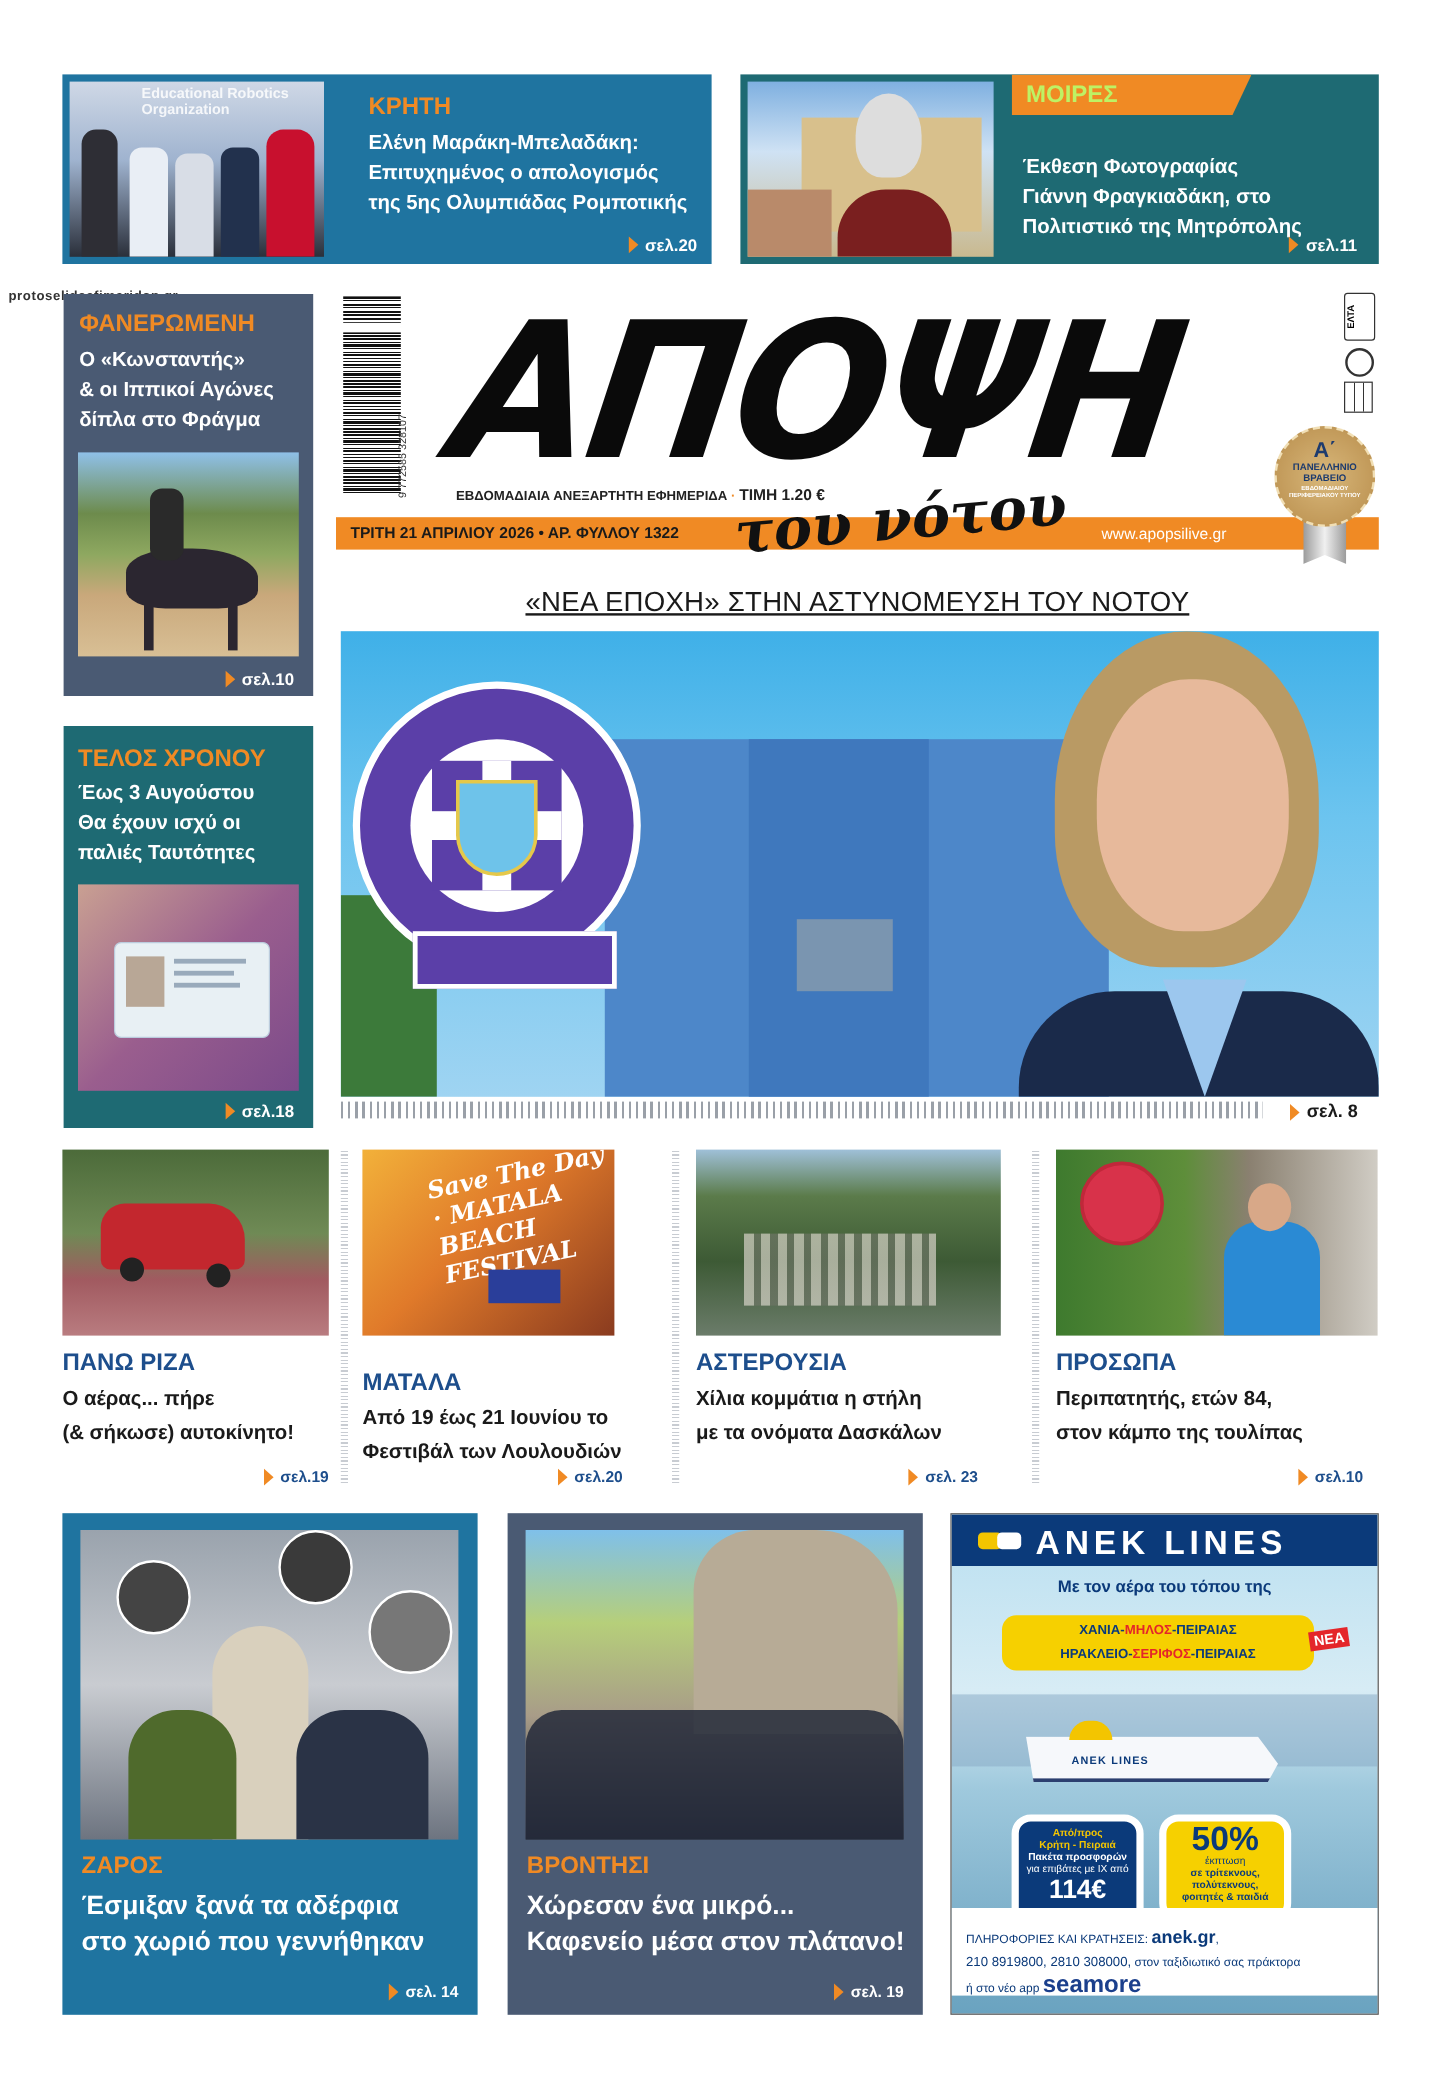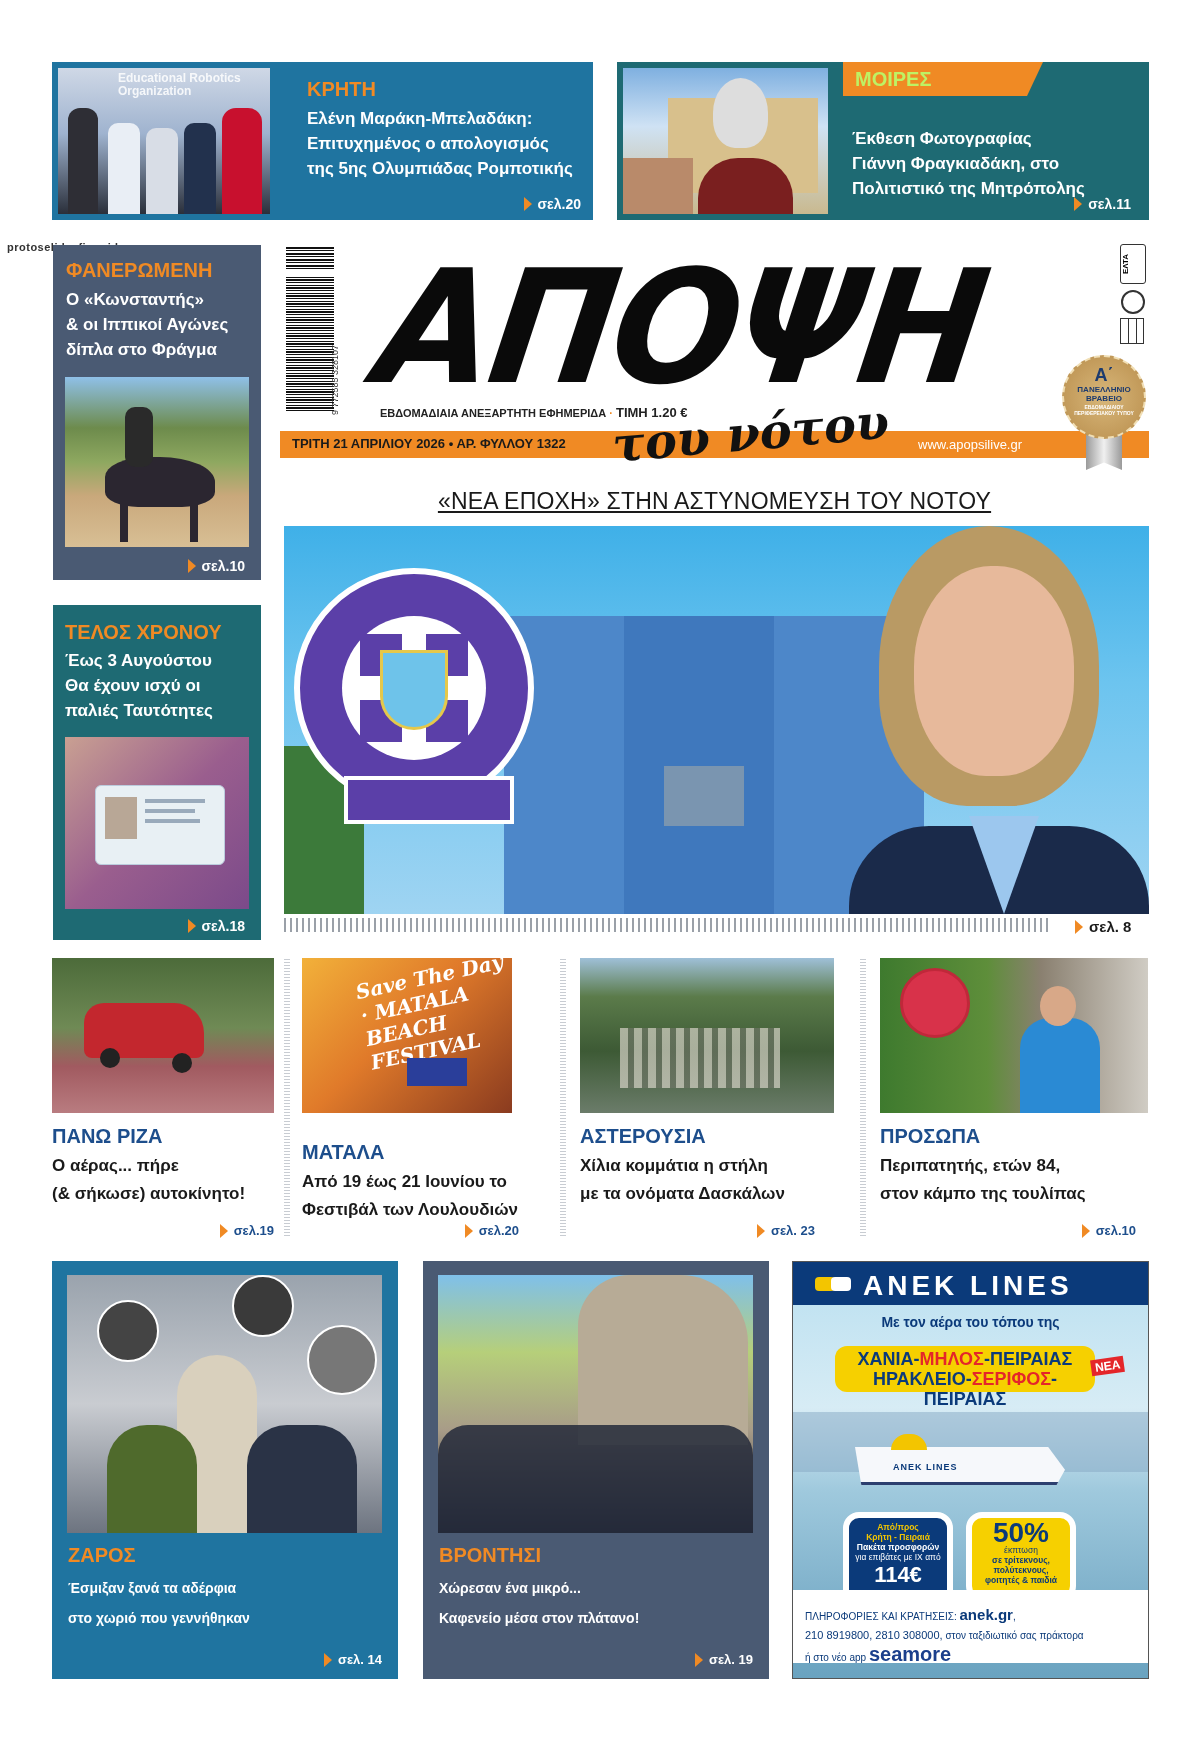--- a/index.html
+++ b/index.html
@@ -300,7 +300,7 @@
   <div class="abs" style="left:70px;top:8px;font-size:28px;font-weight:700;color:#fff;letter-spacing:4px;">ANEK LINES</div>
   <div class="abs" style="left:0;top:52px;width:100%;text-align:center;font-size:14px;font-weight:700;color:#0b3a7a;">Με τον αέρα του τόπου της</div>
 
-  <div class="abs" style="left:42px;top:84px;width:260px;height:46px;background:#f6d000;border-radius:12px;text-align:center;font-weight:700;font-size:18px;line-height:20px;padding-top:3px;color:#0b3a7a;">
+  <div class="abs" style="left:42px;top:84px;width:260px;height:46px;background:#f6d000;border-radius:12px;text-align:center;font-weight:700;font-size:11px;line-height:20px;padding-top:3px;color:#0b3a7a;">
     <div><span>ΧΑΝΙΑ</span>-<span style="color:#e4262a">ΜΗΛΟΣ</span>-<span>ΠΕΙΡΑΙΑΣ</span></div>
     <div><span>ΗΡΑΚΛΕΙΟ</span>-<span style="color:#e4262a">ΣΕΡΙΦΟΣ</span>-<span>ΠΕΙΡΑΙΑΣ</span></div>
   </div>

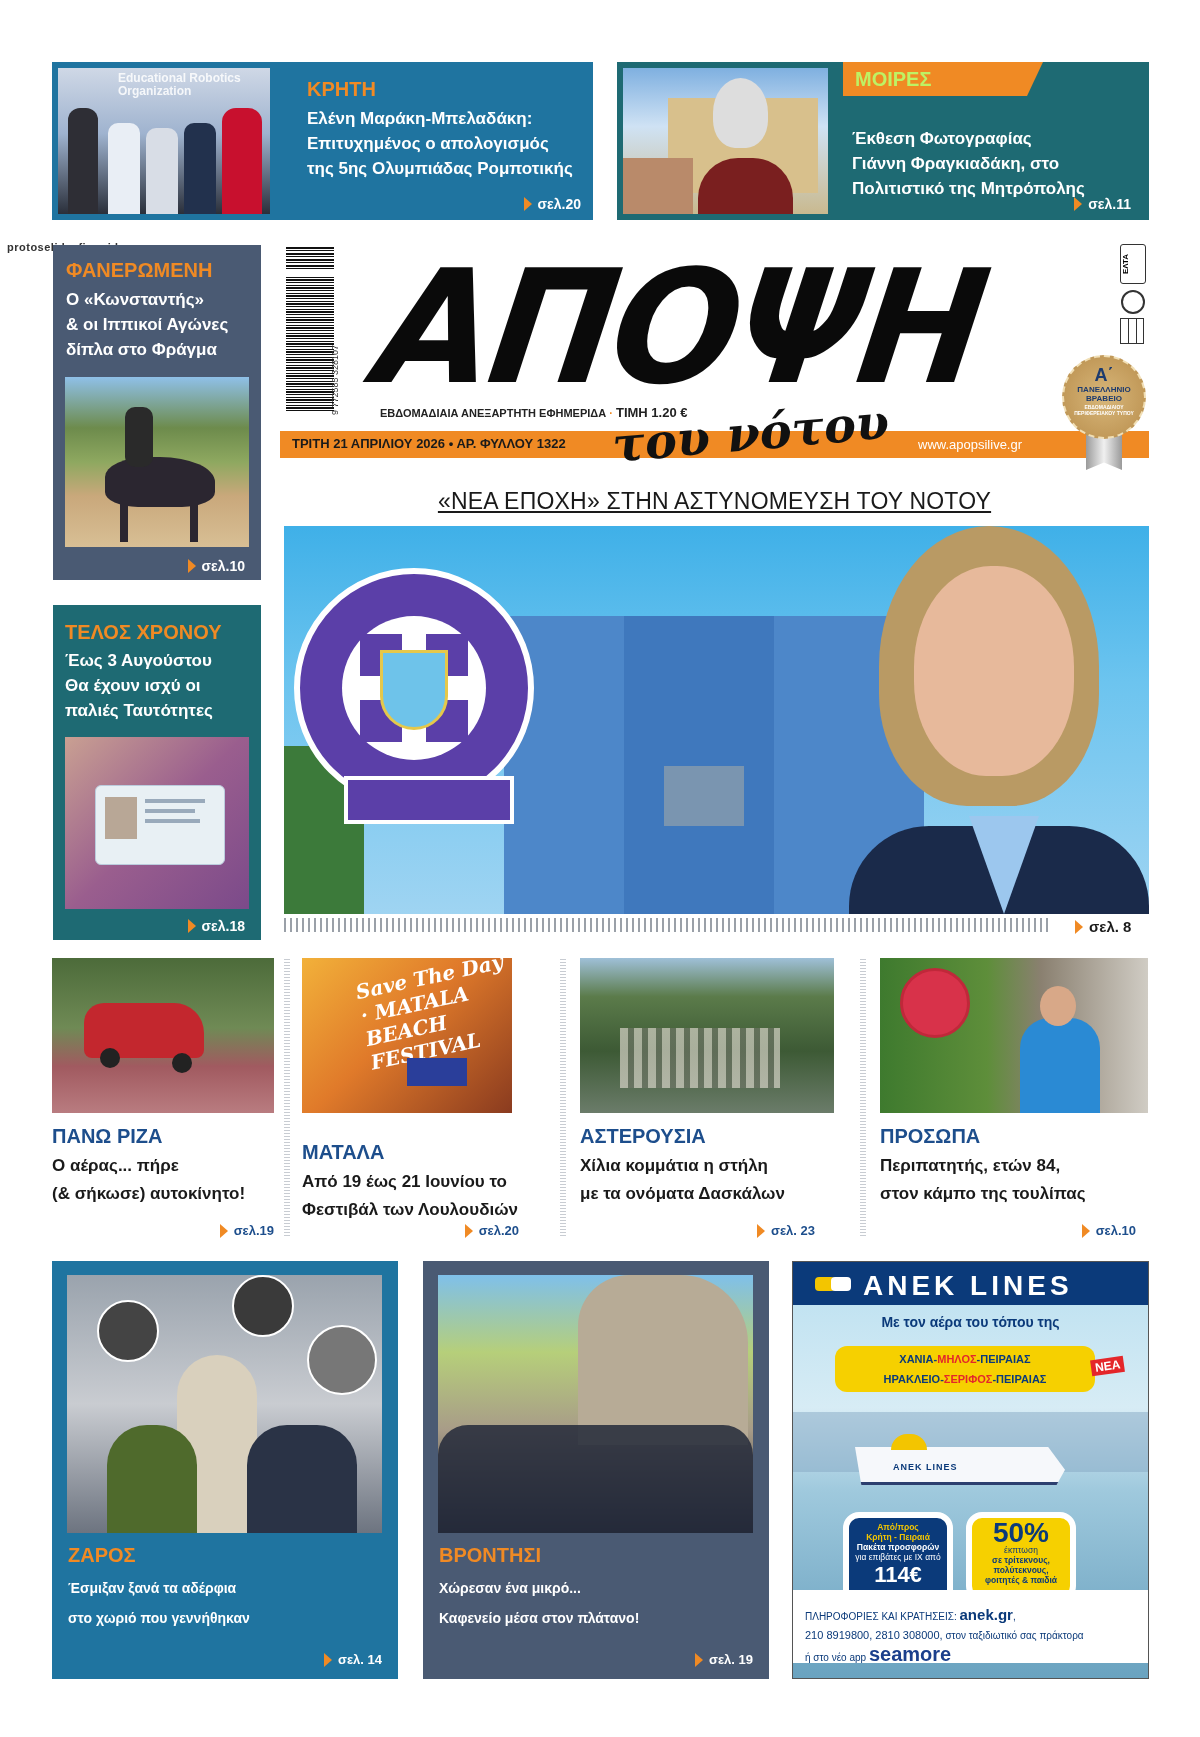--- a/index.html
+++ b/index.html
@@ -32,7 +32,7 @@
   .vsep { width: 6px; background: repeating-linear-gradient(0deg, #c8ccd2 0 1px, transparent 1px 3px); }
 
   .bot-card .kick { font-size: 20px; }
-  .bot-card .txt { color: #fff; font-weight: 700; font-size: 14px; line-height: 30px; }
+  .bot-card .txt { color: #fff; font-weight: 700; font-size: 22px; line-height: 30px; }
   .bot-card .pg { color: #fff; }
 </style>
 </head>

